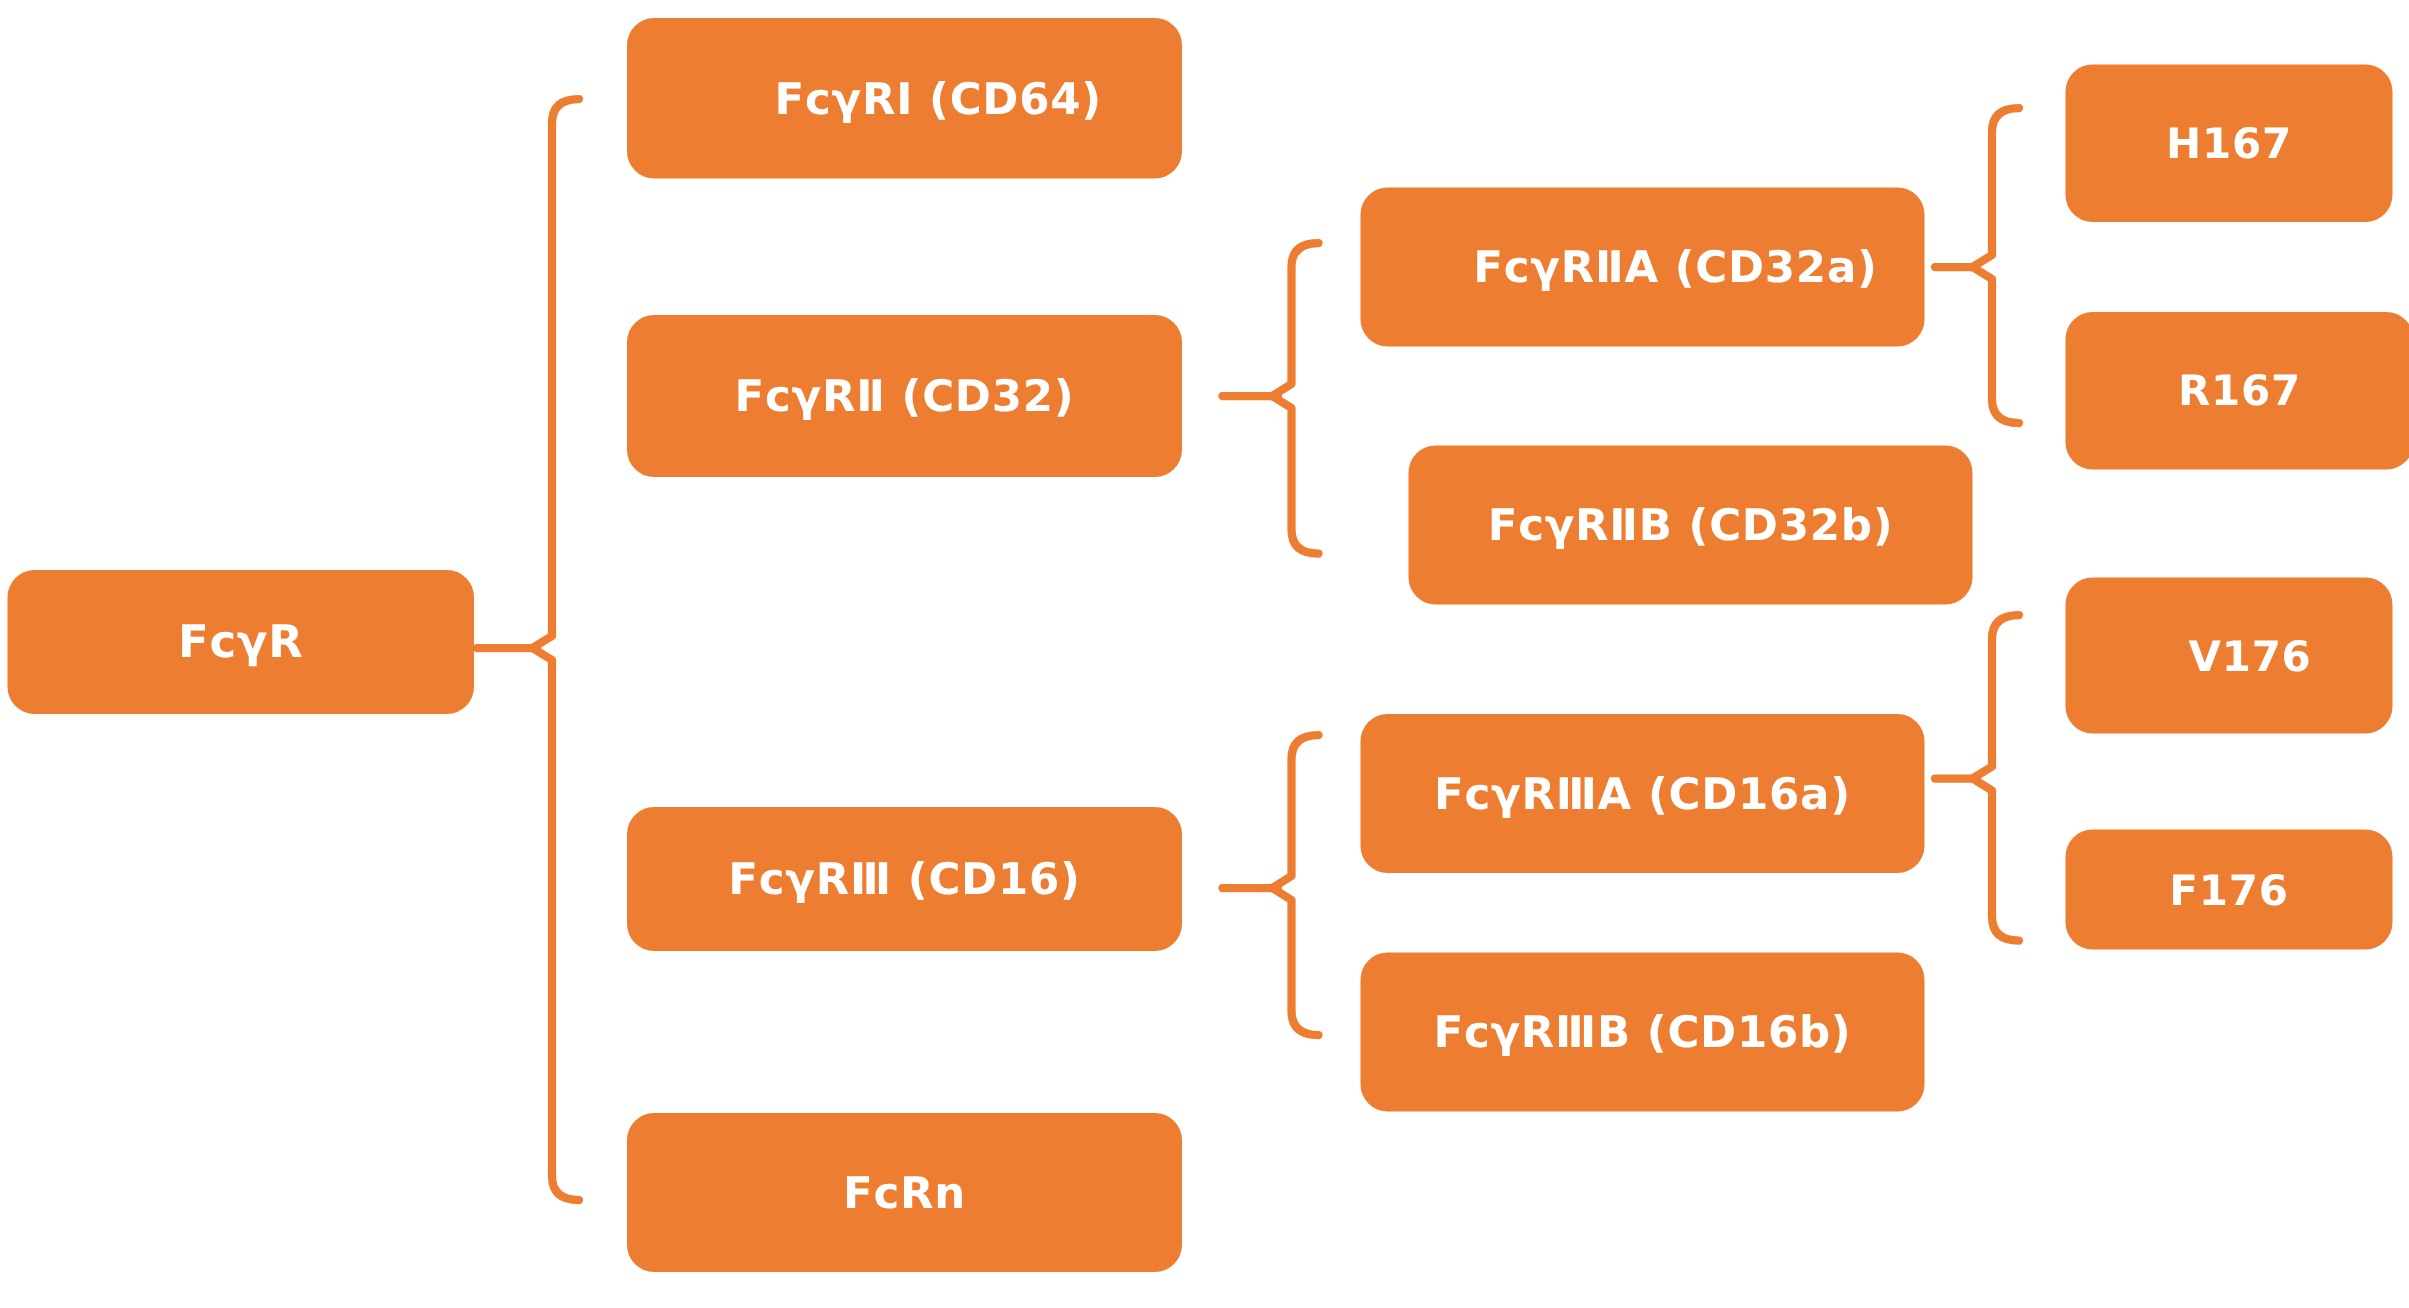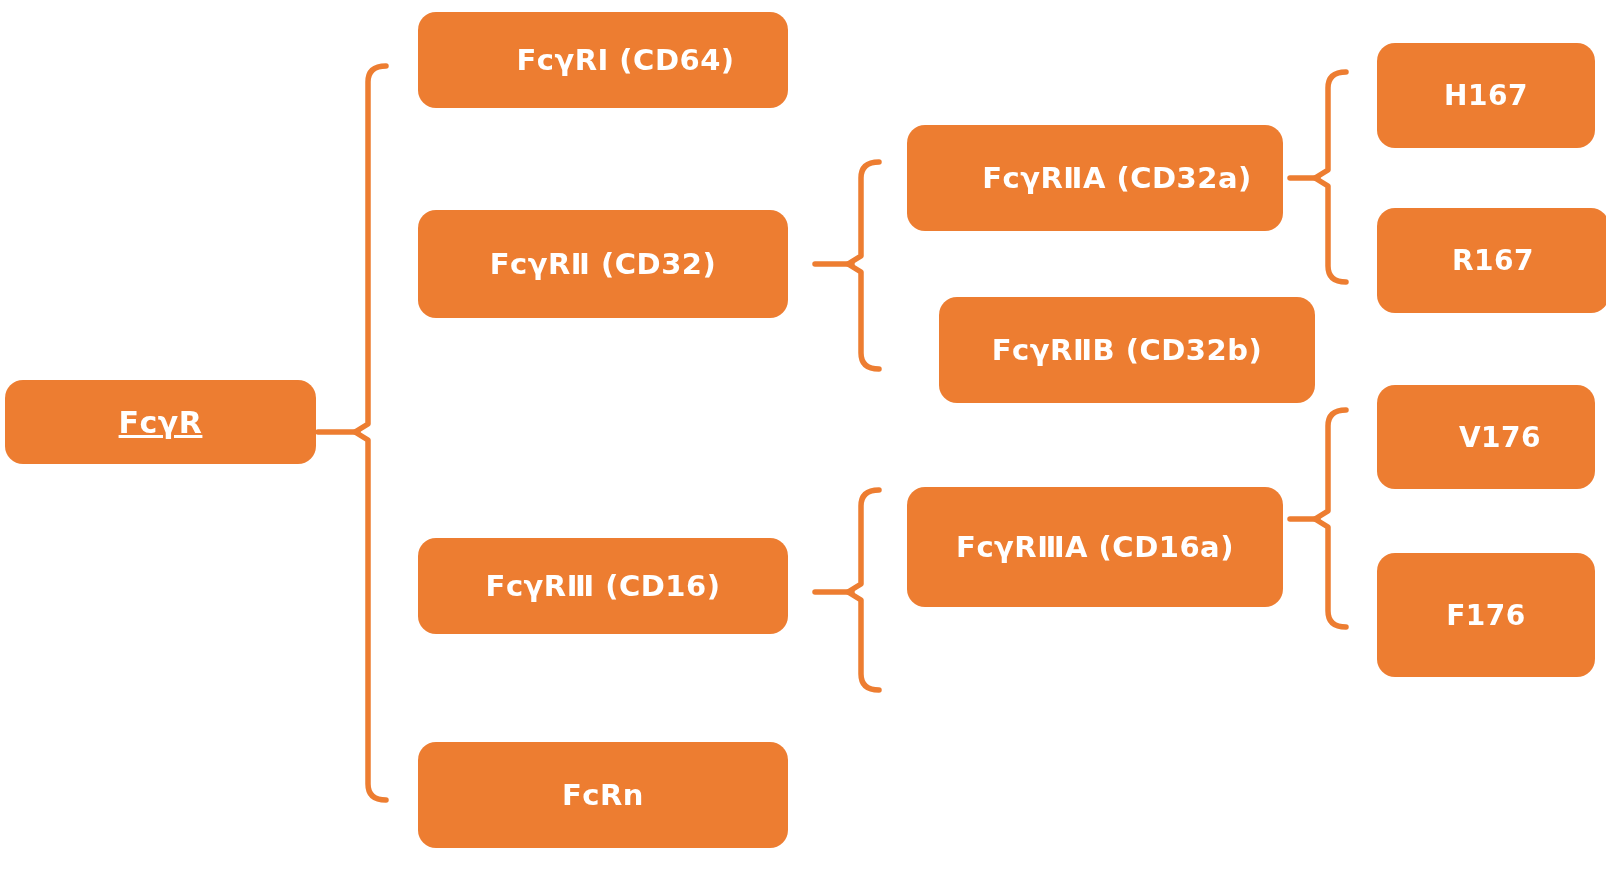--- a/index.html
+++ b/index.html
@@ -37,7 +37,7 @@
   }
   
   .n-root   { left: 5px;    top: 380px; width: 311px; height: 84px; font-size: 30px; text-decoration: underline; }
-  .n-fcgr1  { left: 418px;  top: 12px;  width: 370px; height: 96px; padding-left: 45px; }
+  .n-fcgr1  { left: 418px;  top: 12px;  width: 370px; height: 107px; padding-left: 45px; }
   .n-fcgr2  { left: 418px;  top: 210px; width: 370px; height: 108px; }
   .n-fcgr3  { left: 418px;  top: 538px; width: 370px; height: 96px; }
   .n-fcrn   { left: 418px;  top: 742px; width: 370px; height: 106px; }

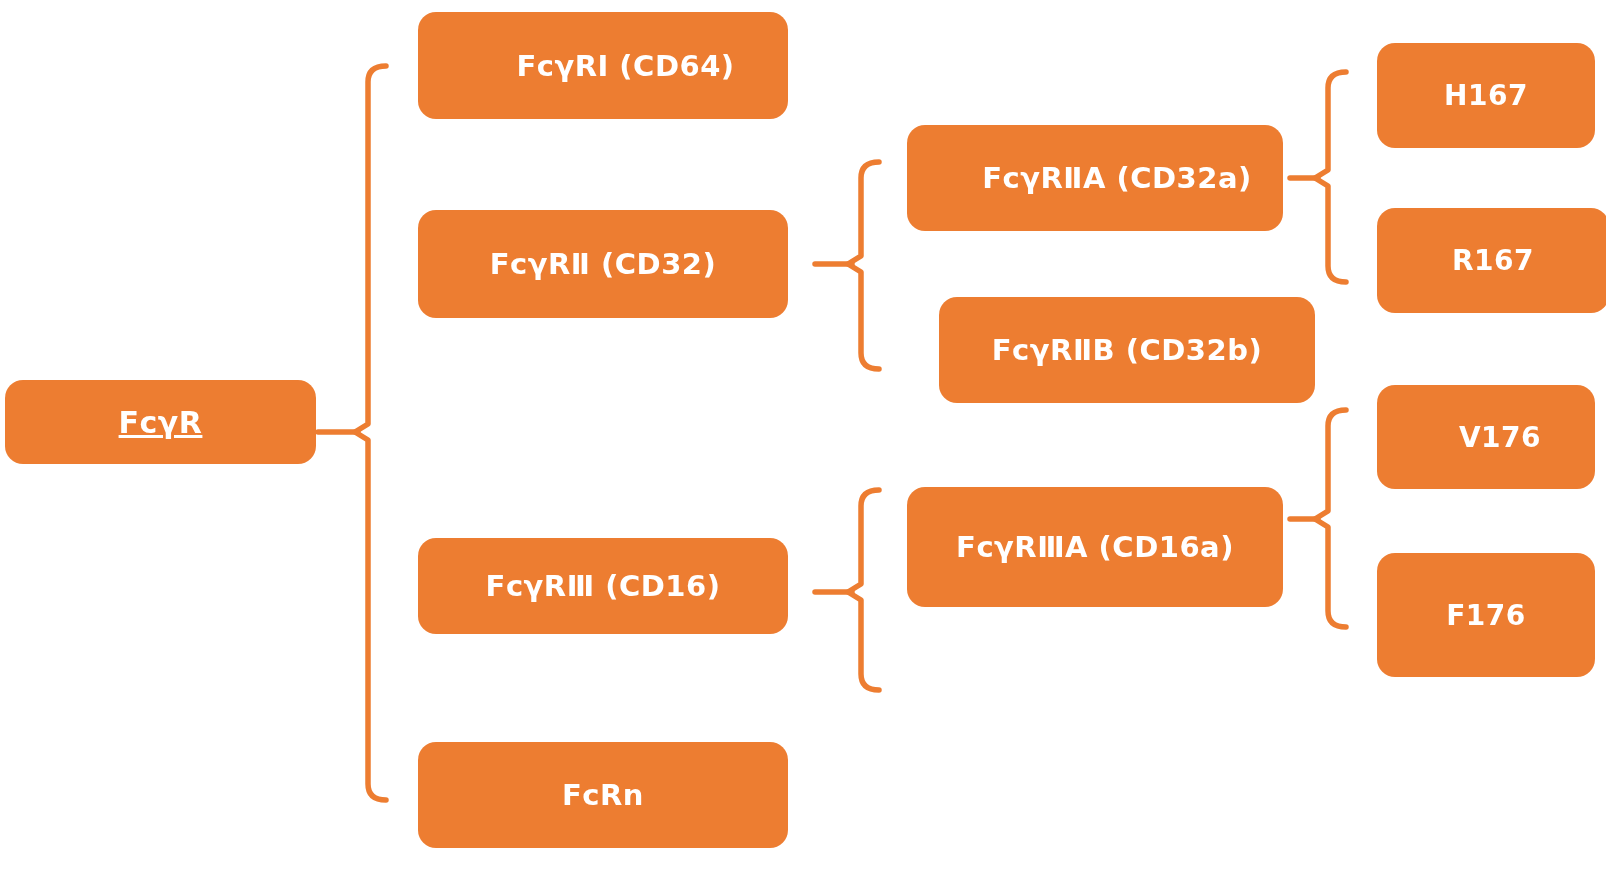--- a/index.html
+++ b/index.html
@@ -36,7 +36,7 @@
     text-align: center;
   }
   
-  .n-root   { left: 5px;    top: 380px; width: 311px; height: 84px; font-size: 30px; text-decoration: underline; }
+  .n-root   { left: 5px;    top: 380px; width: 311px; height: 96px; font-size: 30px; }
   .n-fcgr1  { left: 418px;  top: 12px;  width: 370px; height: 107px; padding-left: 45px; }
   .n-fcgr2  { left: 418px;  top: 210px; width: 370px; height: 108px; }
   .n-fcgr3  { left: 418px;  top: 538px; width: 370px; height: 96px; }

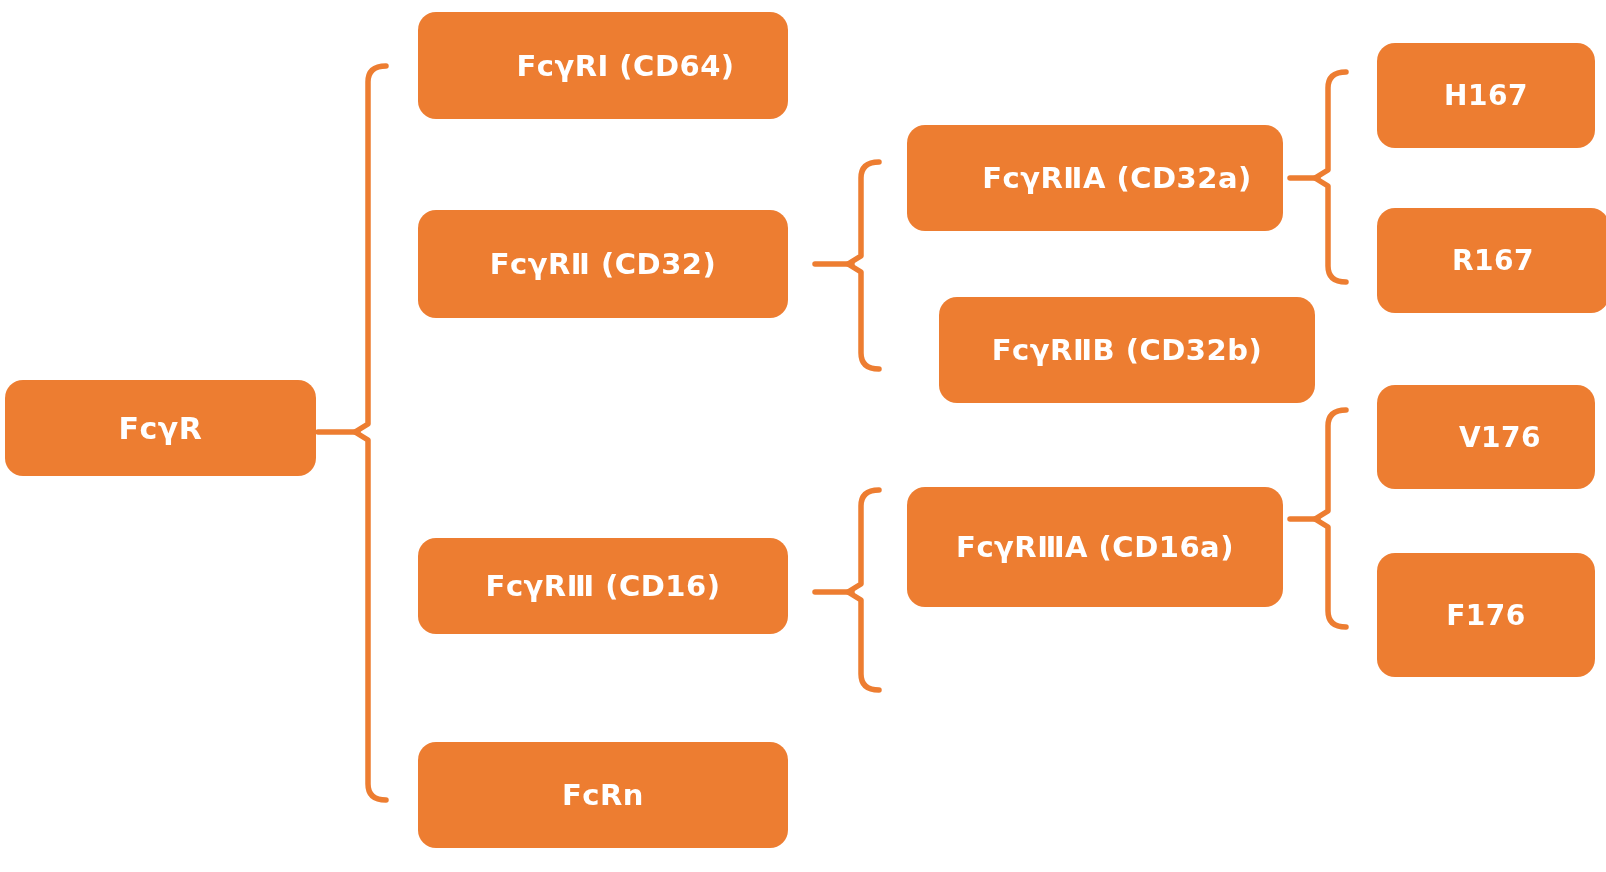--- a/index.html
+++ b/index.html
@@ -43,7 +43,7 @@
   .n-fcrn   { left: 418px;  top: 742px; width: 370px; height: 106px; }
   .n-fcgr2a { left: 907px;  top: 125px; width: 376px; height: 106px; padding-left: 44px; }
   .n-fcgr2b { left: 907px;  top: 297px; width: 376px; height: 106px; margin-left: 32px; }
-  .n-fcgr3a { left: 907px;  top: 487px; width: 376px; height: 120px; }
+  .n-fcgr3a { left: 907px;  top: 476px; width: 376px; height: 106px; }
   .n-fcgr3b { left: 907px;  top: 635px; width: 376px; height: 106px; }
   .n-h167   { left: 1377px; top: 43px;  width: 218px; height: 105px; font-size: 28px; }
   .n-r167   { left: 1377px; top: 208px; width: 232px; height: 105px; font-size: 28px; }

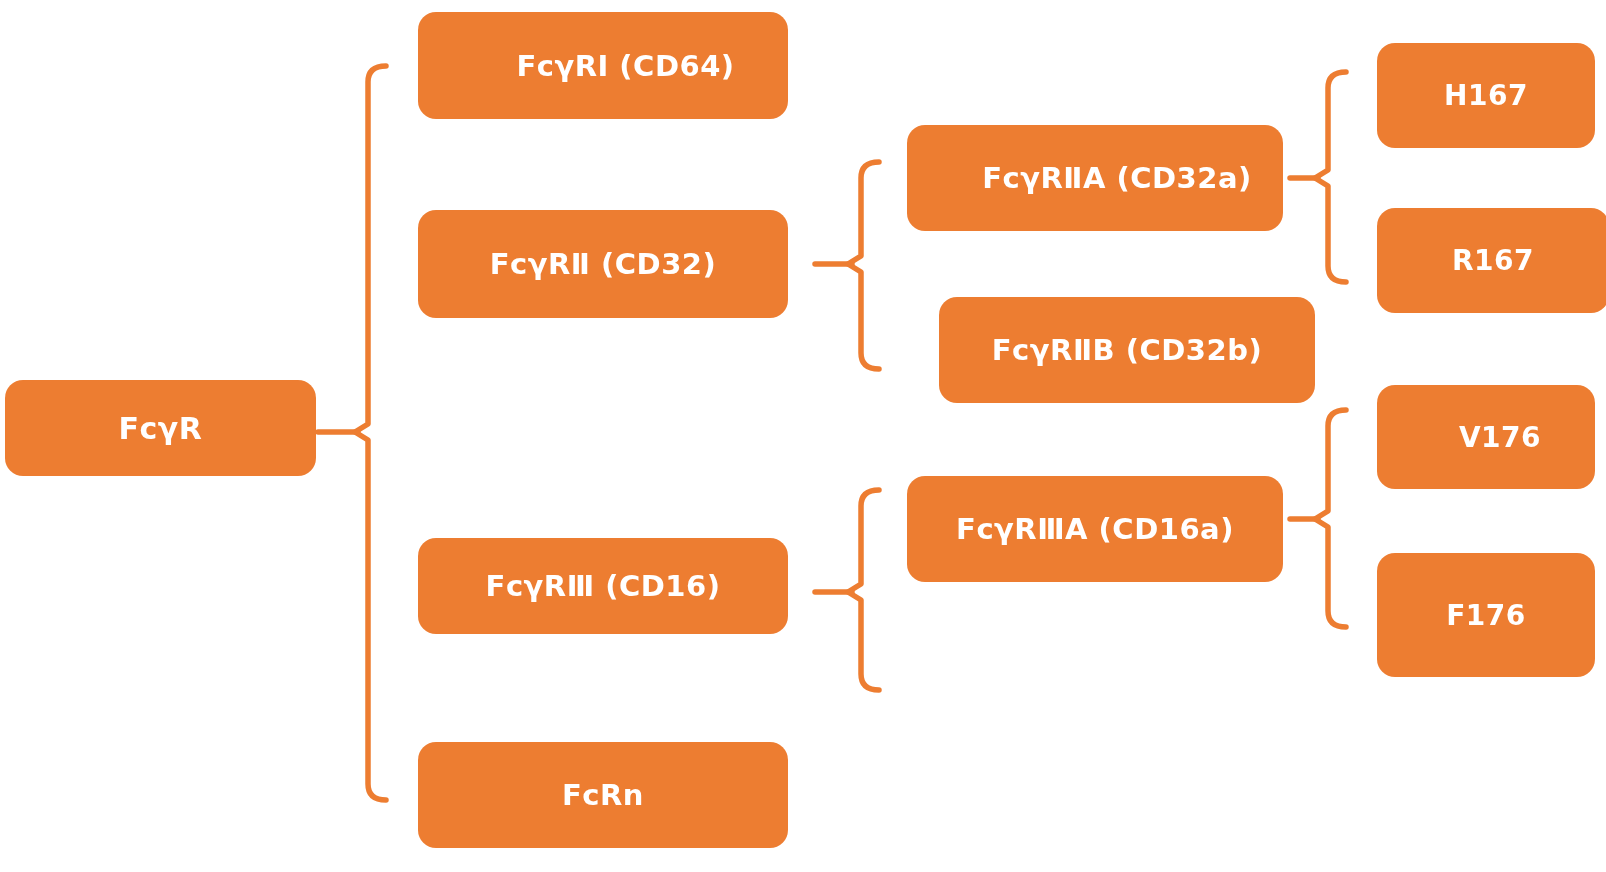--- a/index.html
+++ b/index.html
@@ -48,7 +48,7 @@
   .n-h167   { left: 1377px; top: 43px;  width: 218px; height: 105px; font-size: 28px; }
   .n-r167   { left: 1377px; top: 208px; width: 232px; height: 105px; font-size: 28px; }
   .n-v176   { left: 1377px; top: 385px; width: 218px; height: 104px; font-size: 28px; padding-left: 28px; }
-  .n-f176   { left: 1377px; top: 553px; width: 218px; height: 124px; font-size: 28px; }
+  .n-f176   { left: 1377px; top: 553px; width: 218px; height: 80px; font-size: 28px; }
 </style>
 </head>
 <body>

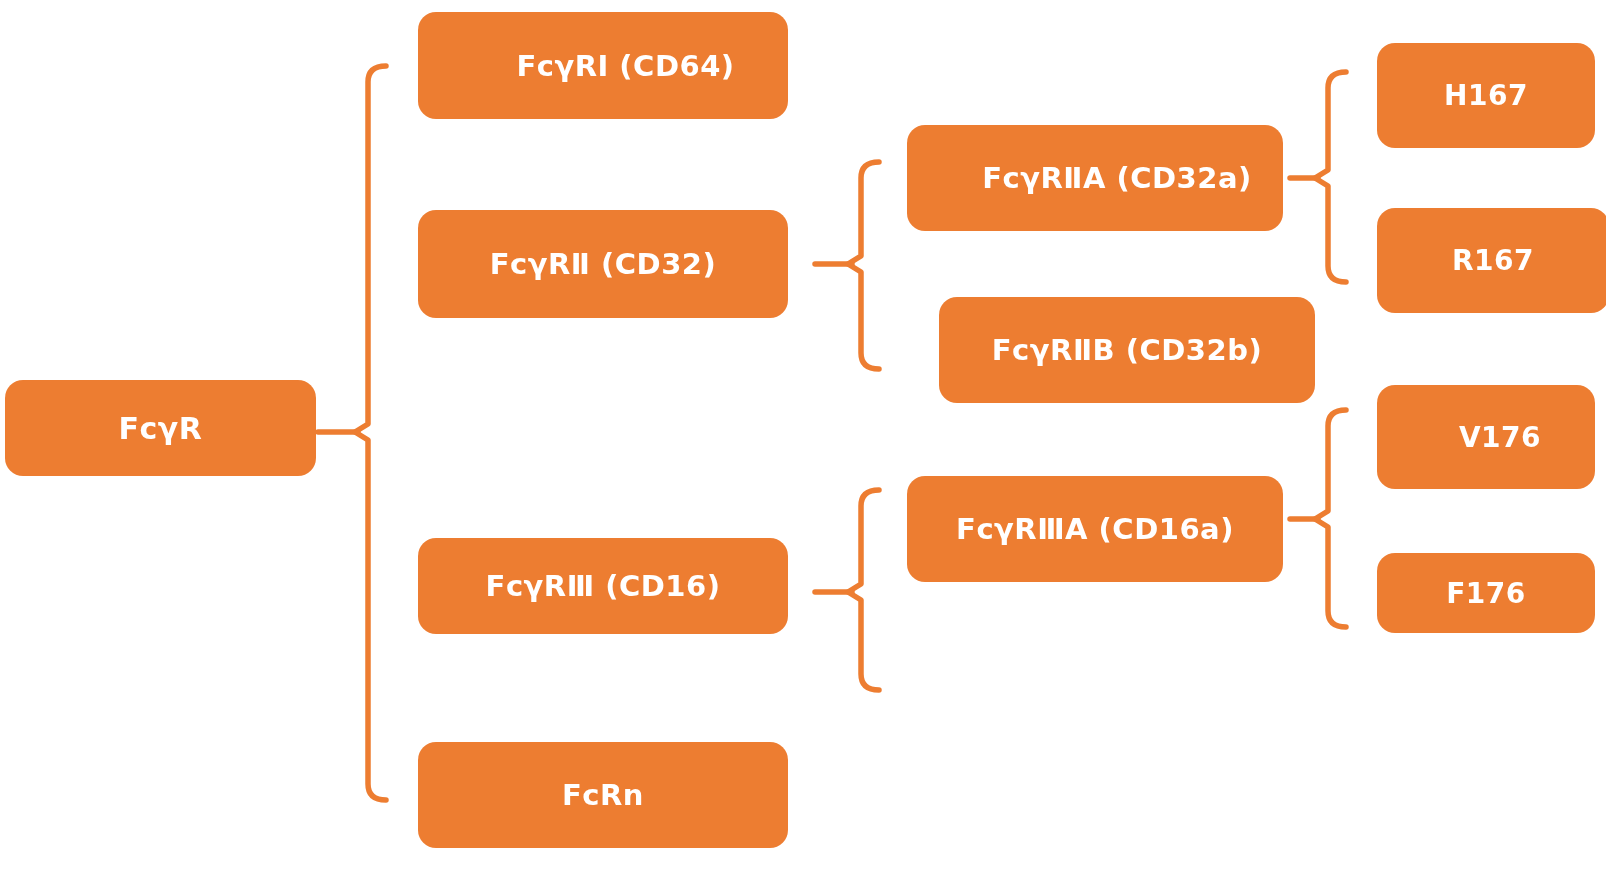--- a/index.html
+++ b/index.html
@@ -99,6 +99,9 @@
   <div class="node n-fcgr3a">
     <span>FcγRⅢA (CD16a)</span>
   </div>
+  <div class="node n-fcgr3b">
+    <span>FcγRⅢB (CD16b)</span>
+  </div>
 
   <div class="node n-h167">
     <span>H167</span>

